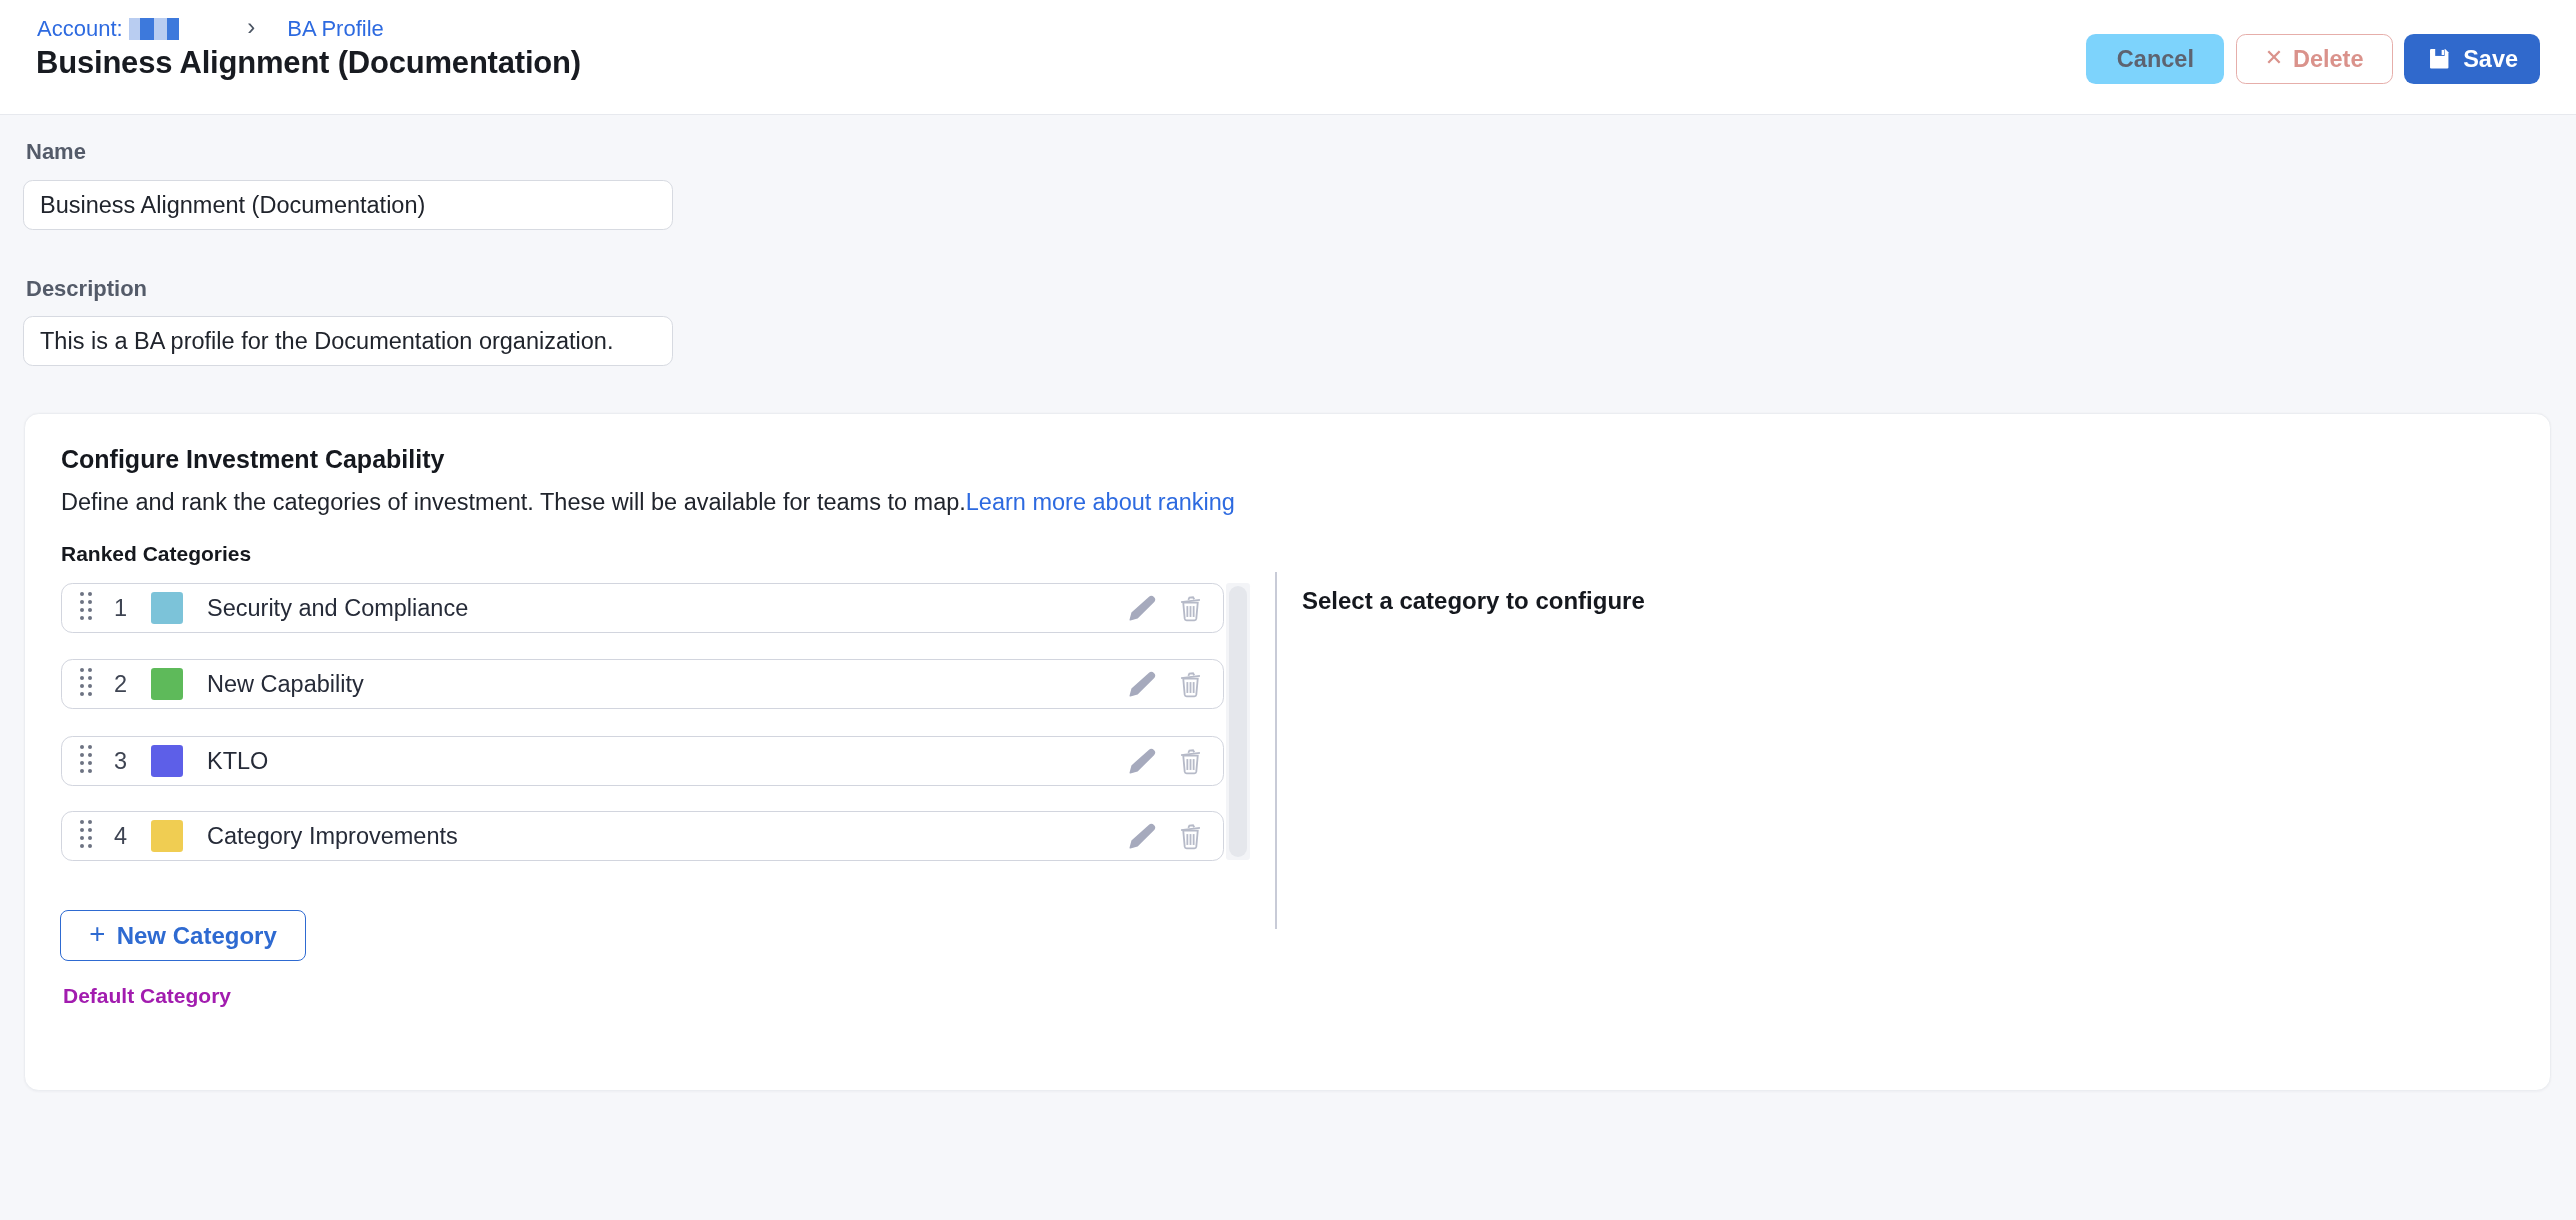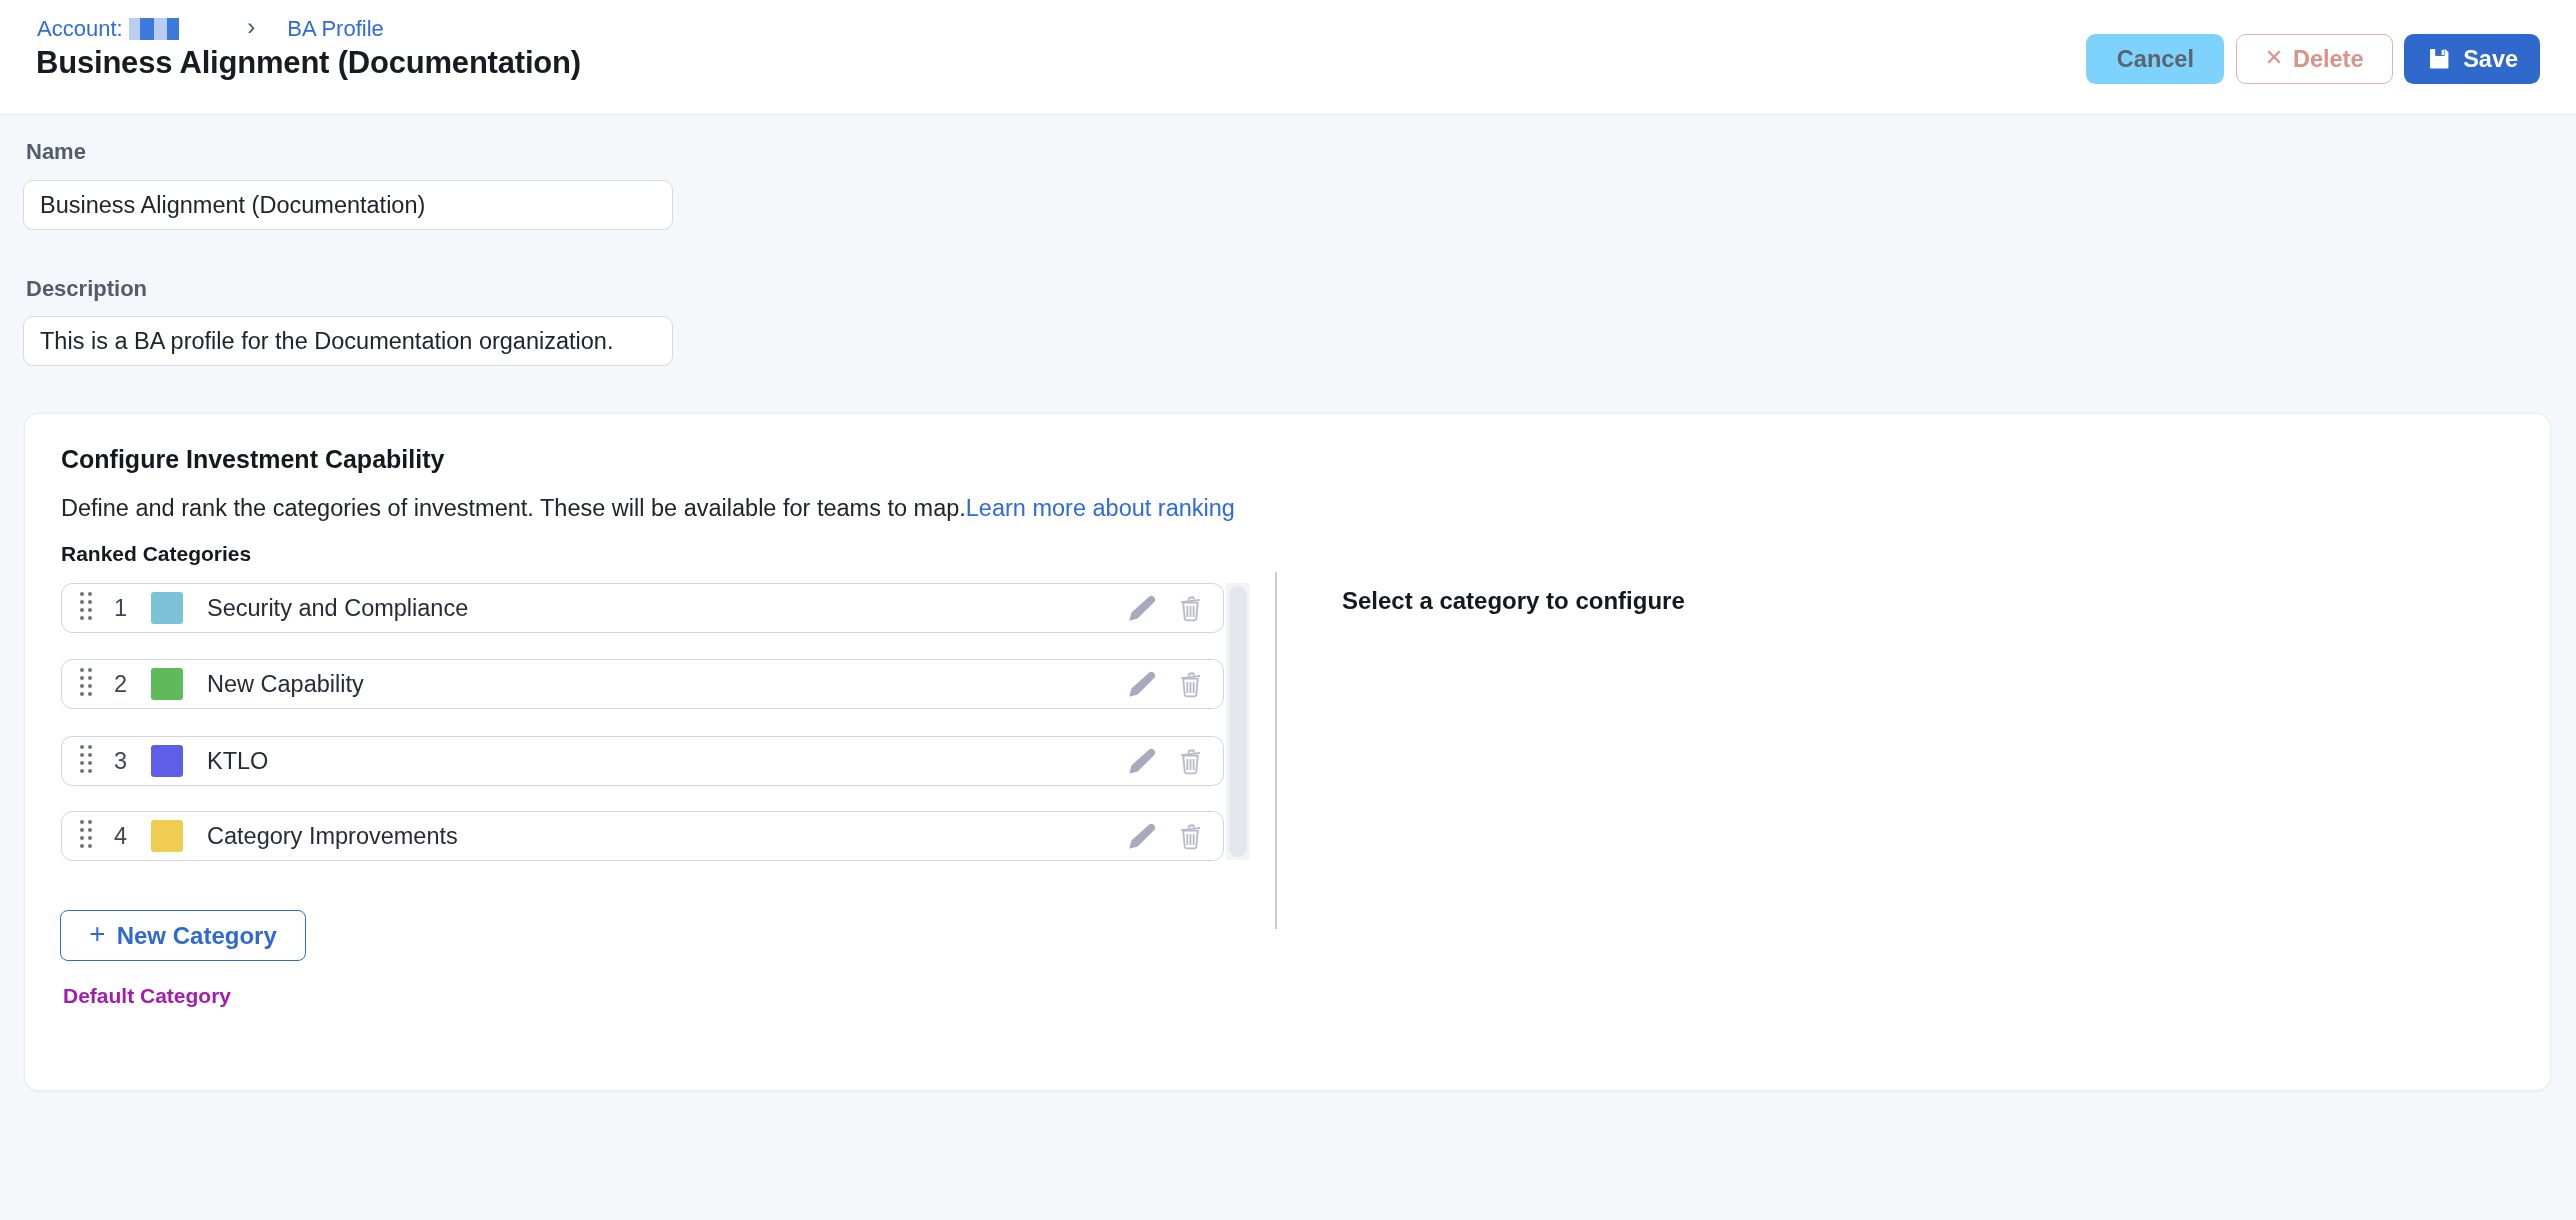--- a/index.html
+++ b/index.html
@@ -35,7 +35,7 @@
   .card{position:absolute;left:24px;top:413px;width:2527px;height:678px;background:#ffffff;border:0.8px solid #ebedf1;
         border-radius:14.6px;box-sizing:border-box;box-shadow:0 0.8px 2.4px rgba(25,30,50,.04);}
   .card-heading{position:absolute;left:36px;top:31px;font-size:25px;font-weight:700;color:#15181e;}
-  .card-sub{position:absolute;left:36px;top:75px;font-size:23.5px;color:#20242c;margin-top:6px;}
+  .card-sub{position:absolute;left:36px;top:75px;font-size:23.5px;color:#20242c;}
   .card-sub a{color:#2d6ae0;text-decoration:none;cursor:pointer;}
   .ranked-label{position:absolute;left:36px;top:128px;font-size:21px;font-weight:700;color:#15181e;}
 

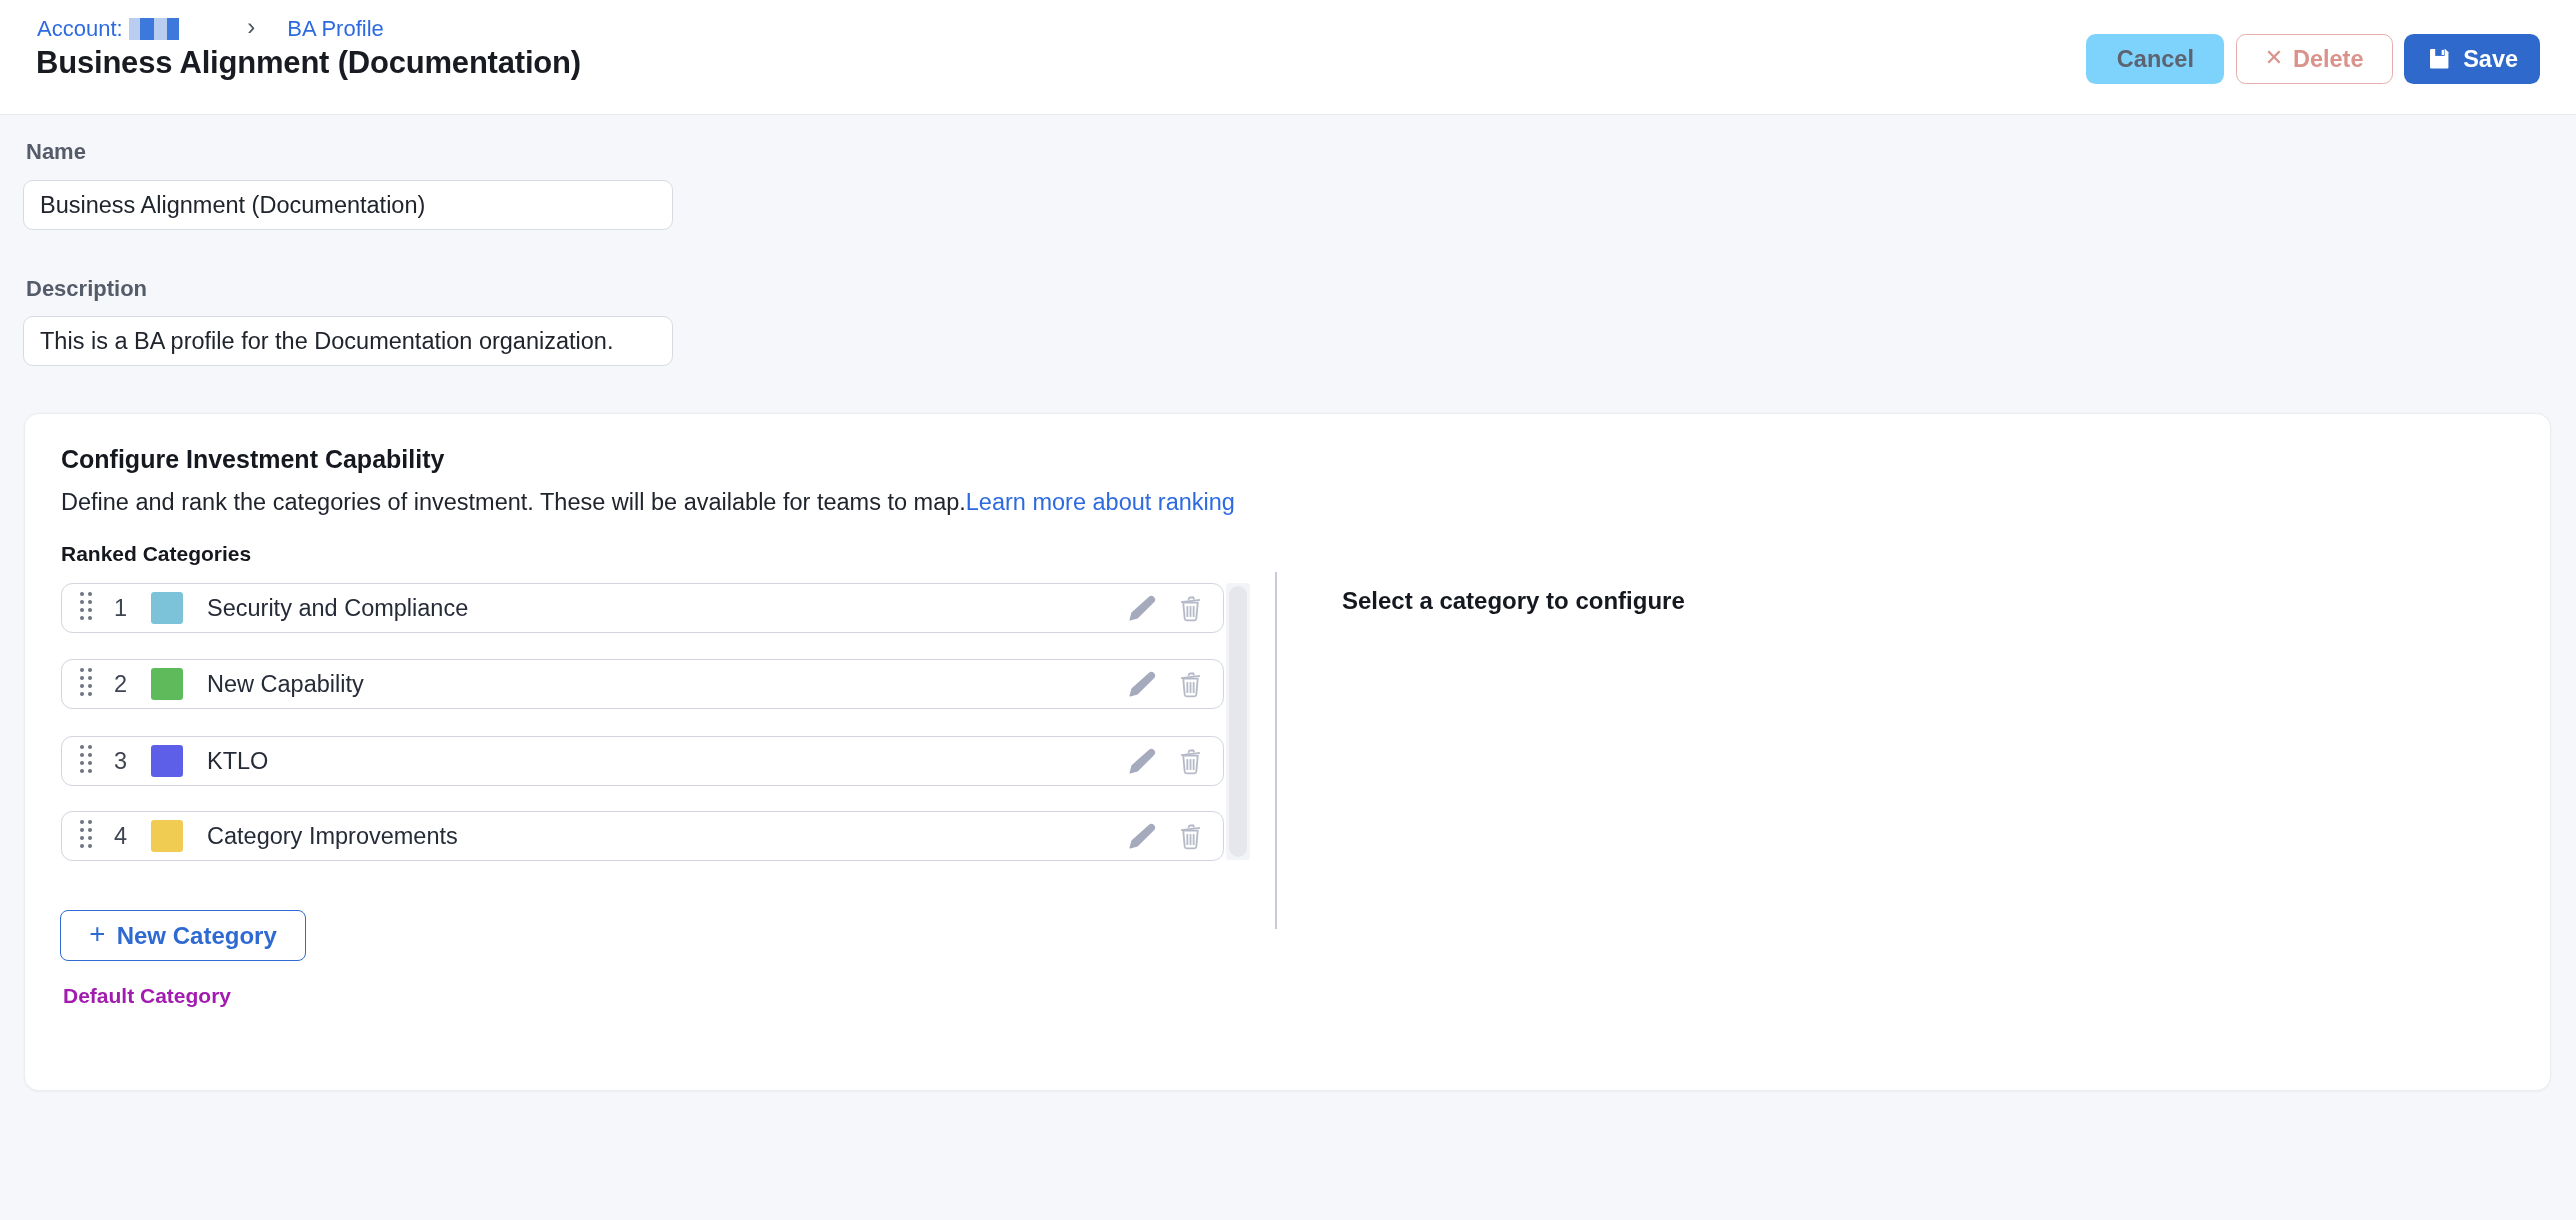--- a/index.html
+++ b/index.html
@@ -52,7 +52,7 @@
   .list-scrollbar{position:absolute;left:1201px;top:169px;width:24px;height:277px;background:#f3f4f7;border-radius:3.2px;}
   .list-scrollbar b{position:absolute;left:3.2px;top:3.2px;width:18px;height:271px;background:#e5e7ec;border-radius:9px;}
   .v-divider{position:absolute;left:1250px;top:158px;width:1.6px;height:357px;background:#c8cbd7;}
-  .empty-state{position:absolute;left:1277px;top:173px;font-size:24px;font-weight:700;color:#15181e;margin-left:40px;}
+  .empty-state{position:absolute;left:1277px;top:173px;font-size:24px;font-weight:700;color:#15181e;}
 
   .new-cat-btn{position:absolute;left:35px;top:496px;width:246px;height:51px;background:#fff;border:1.6px solid #2e6ad1;border-radius:8px;
       color:#2e6ad1;font-family:inherit;font-size:24px;font-weight:700;display:flex;align-items:center;justify-content:center;gap:11.3px;cursor:pointer;box-sizing:border-box;}

